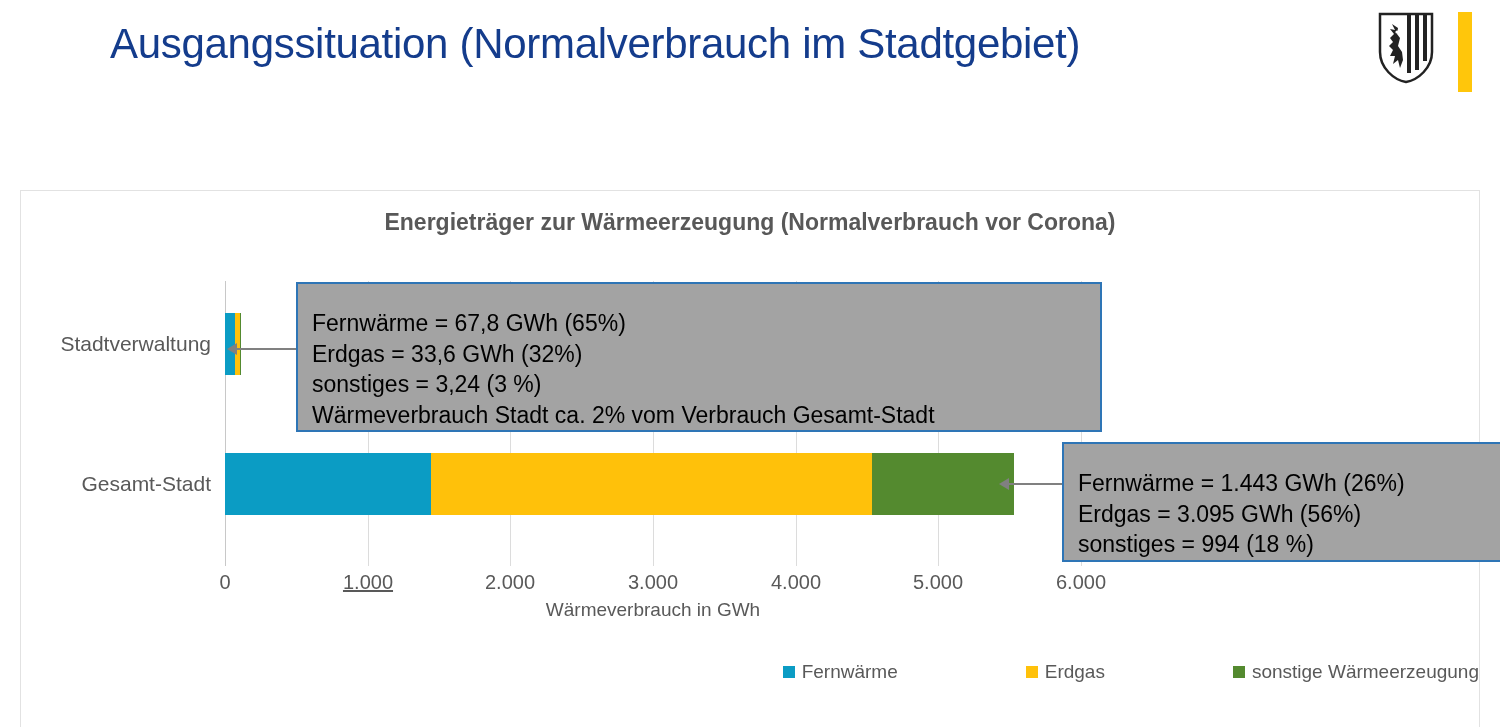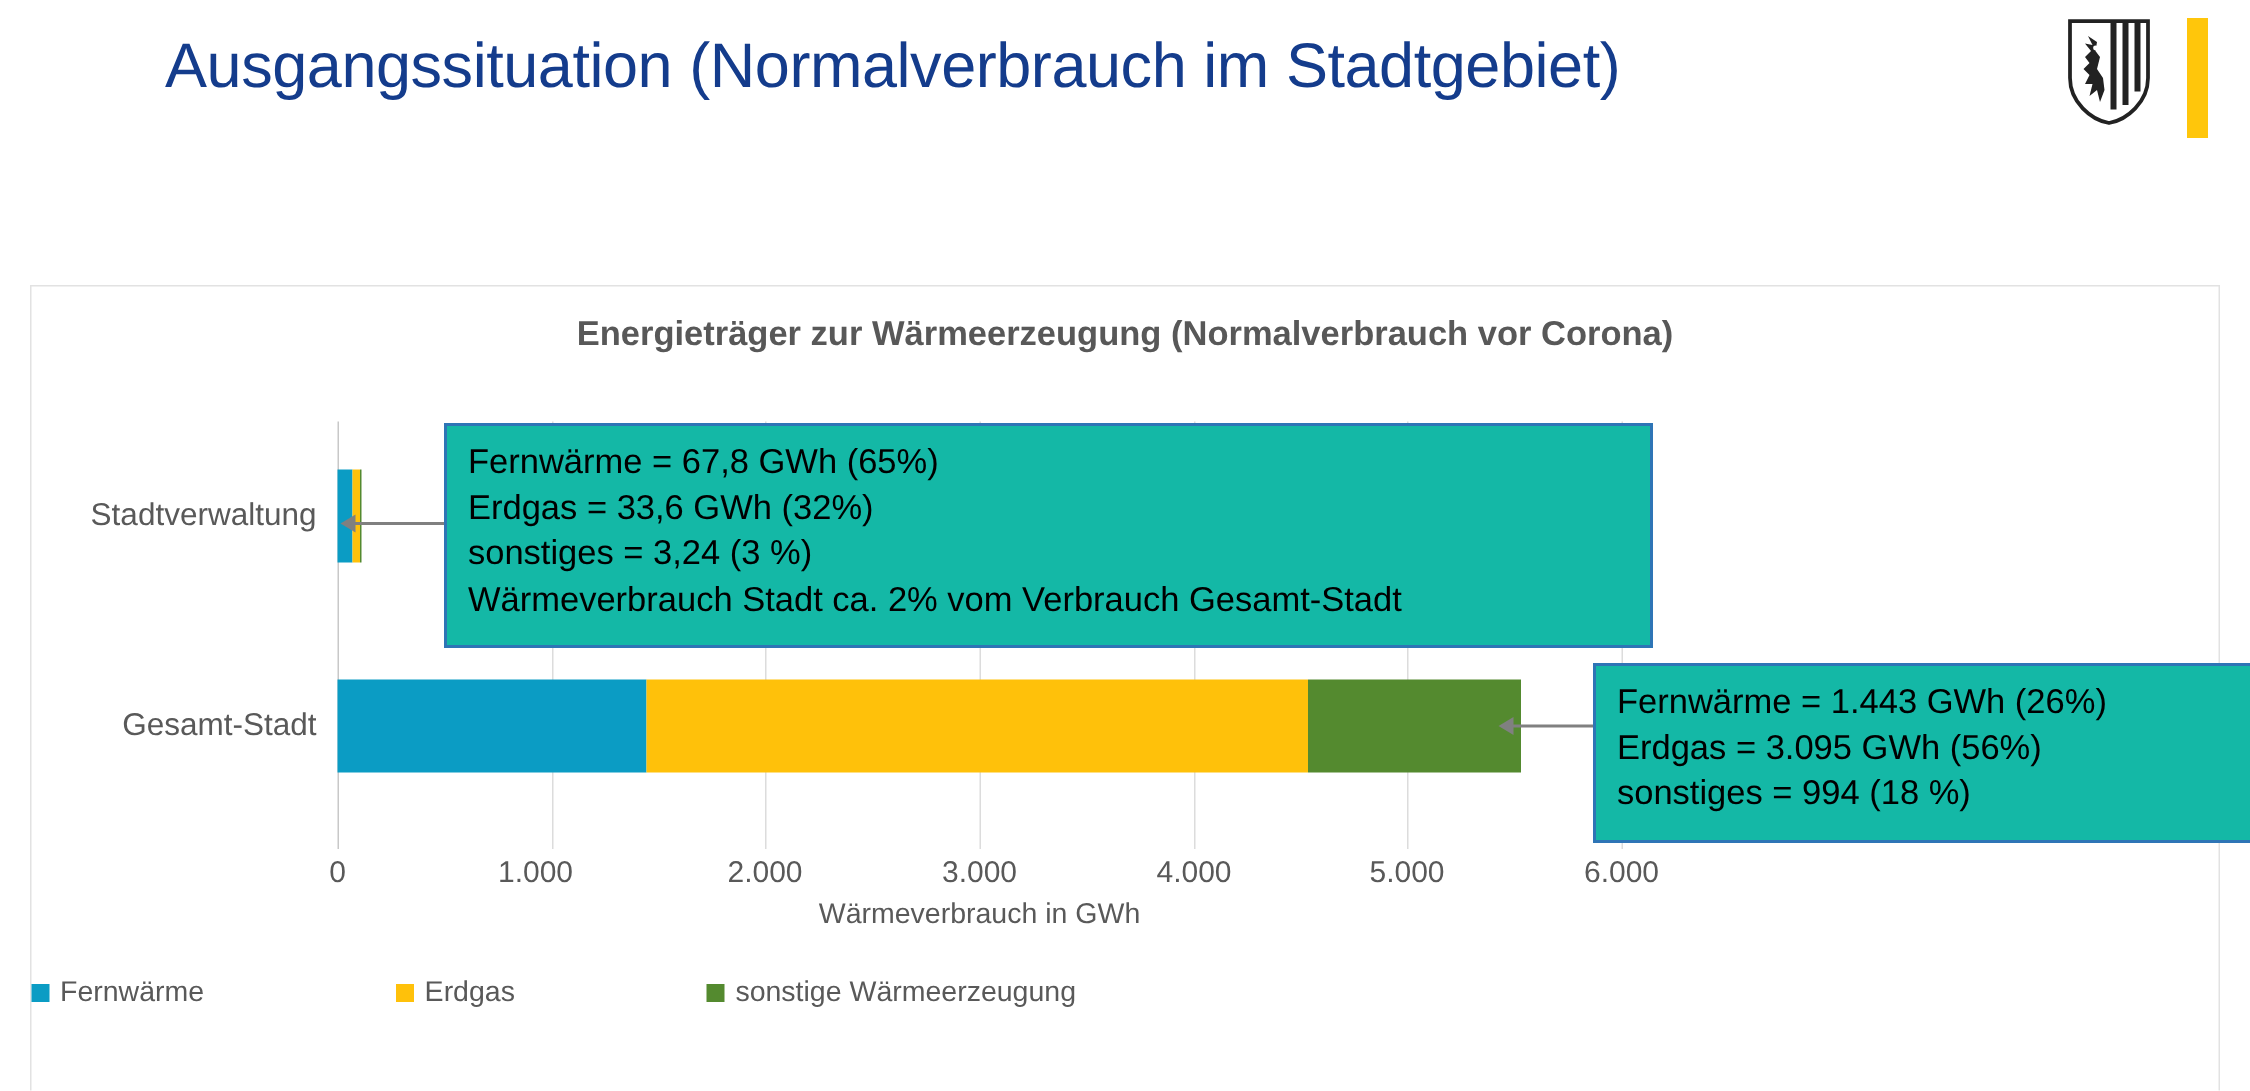--- a/index.html
+++ b/index.html
@@ -169,9 +169,9 @@
   .callout {
     position: absolute;
     border: 2px solid #2E75B6;
-    background: #14b8a6;
+    background: #a3a3a3;
     box-sizing: border-box;
-    padding: 8px 14px 10px 14px;
+    padding: 24px 14px 10px 14px;
   }
   .callout-line {
     font-size: 23px;

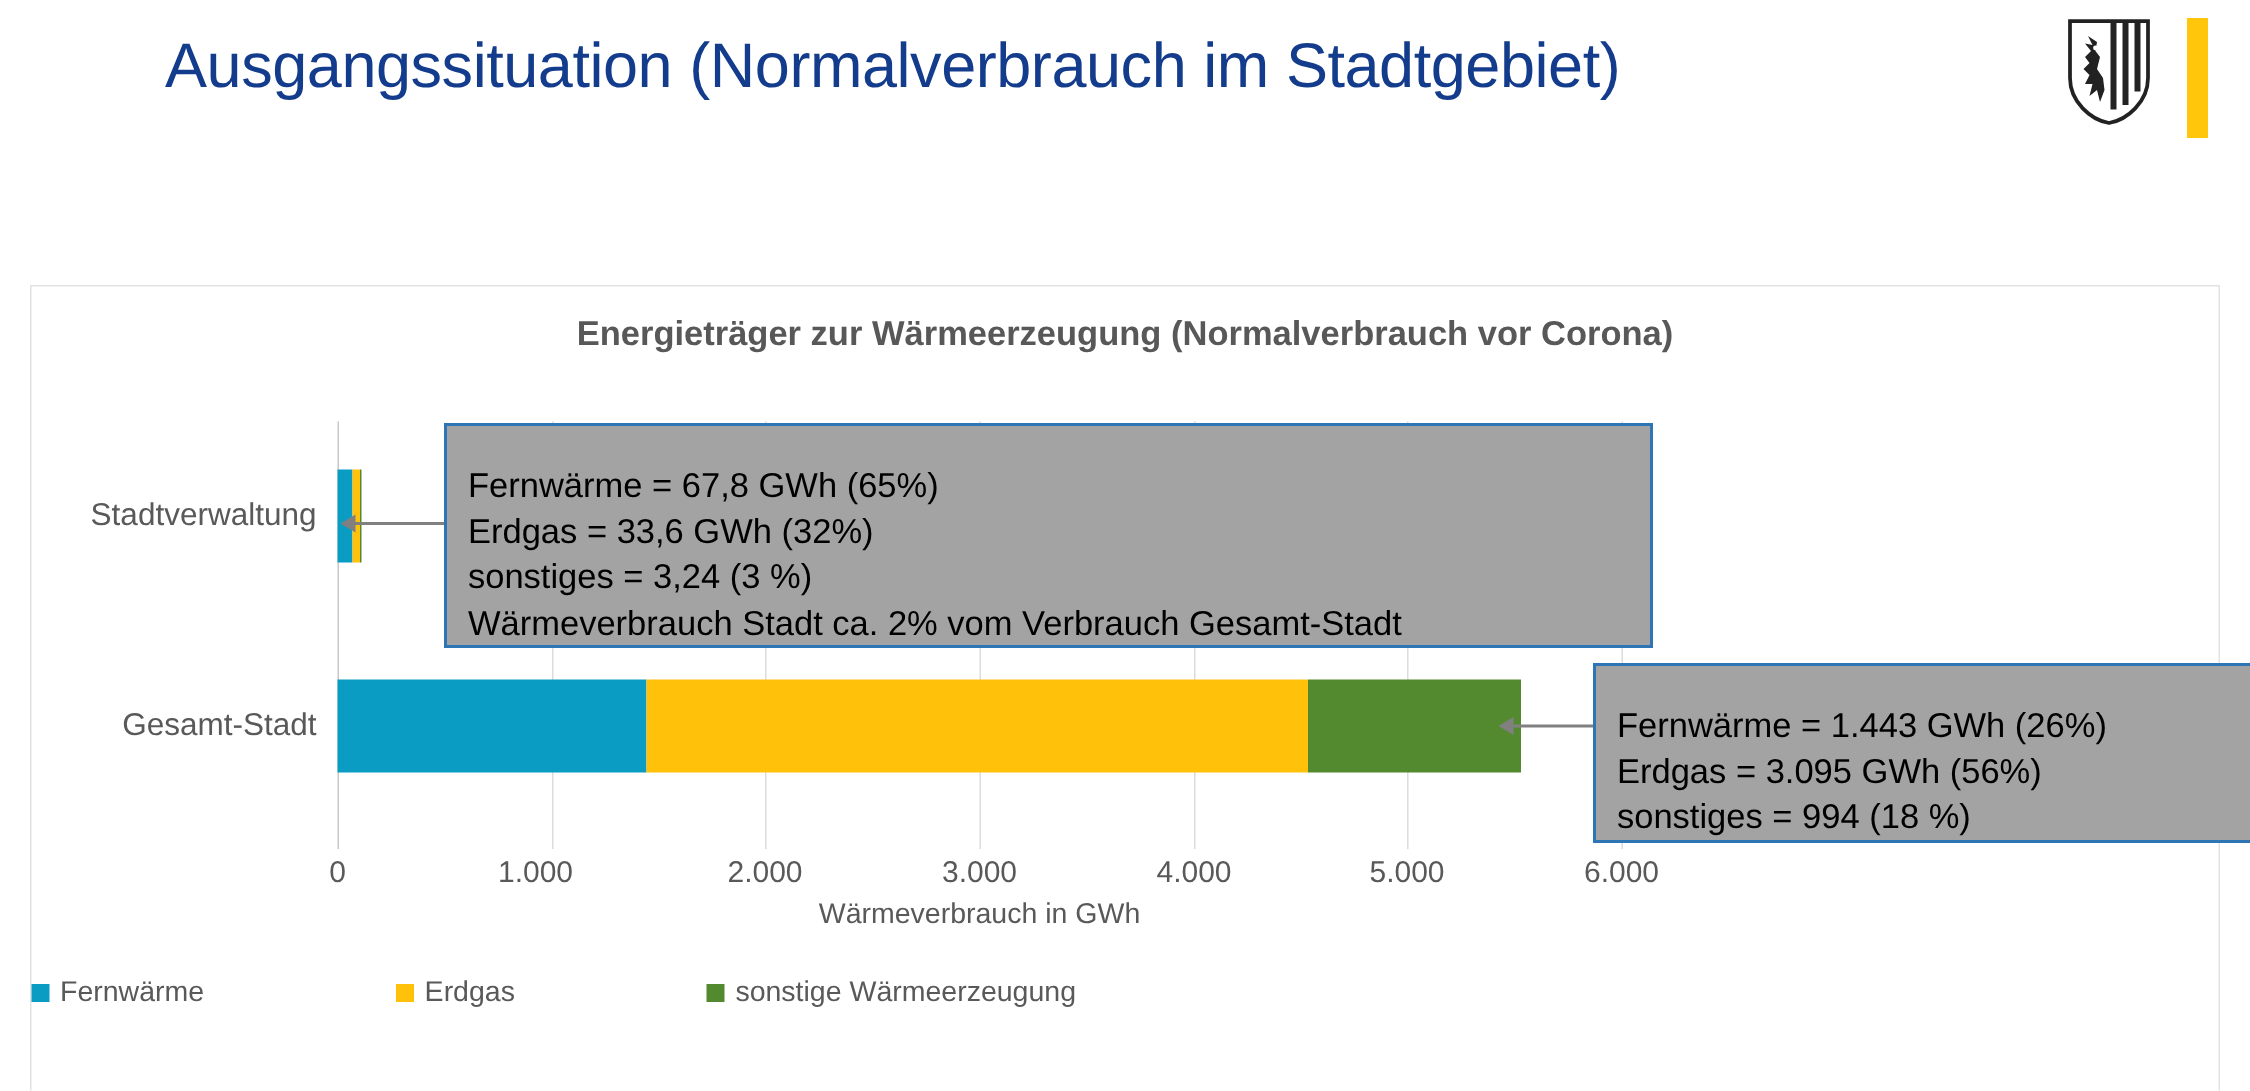--- a/index.html
+++ b/index.html
@@ -272,7 +272,7 @@
 
   <div id="x-axis">
     <span class="tick-label" style="left:0px;">0</span>
-    <span class="tick-label" style="left:132px;">1.000</span>
+    <span class="tick-label" style="left:143px;text-decoration:underline;">1.000</span>
     <span class="tick-label" style="left:285px;">2.000</span>
     <span class="tick-label" style="left:428px;">3.000</span>
     <span class="tick-label" style="left:571px;">4.000</span>

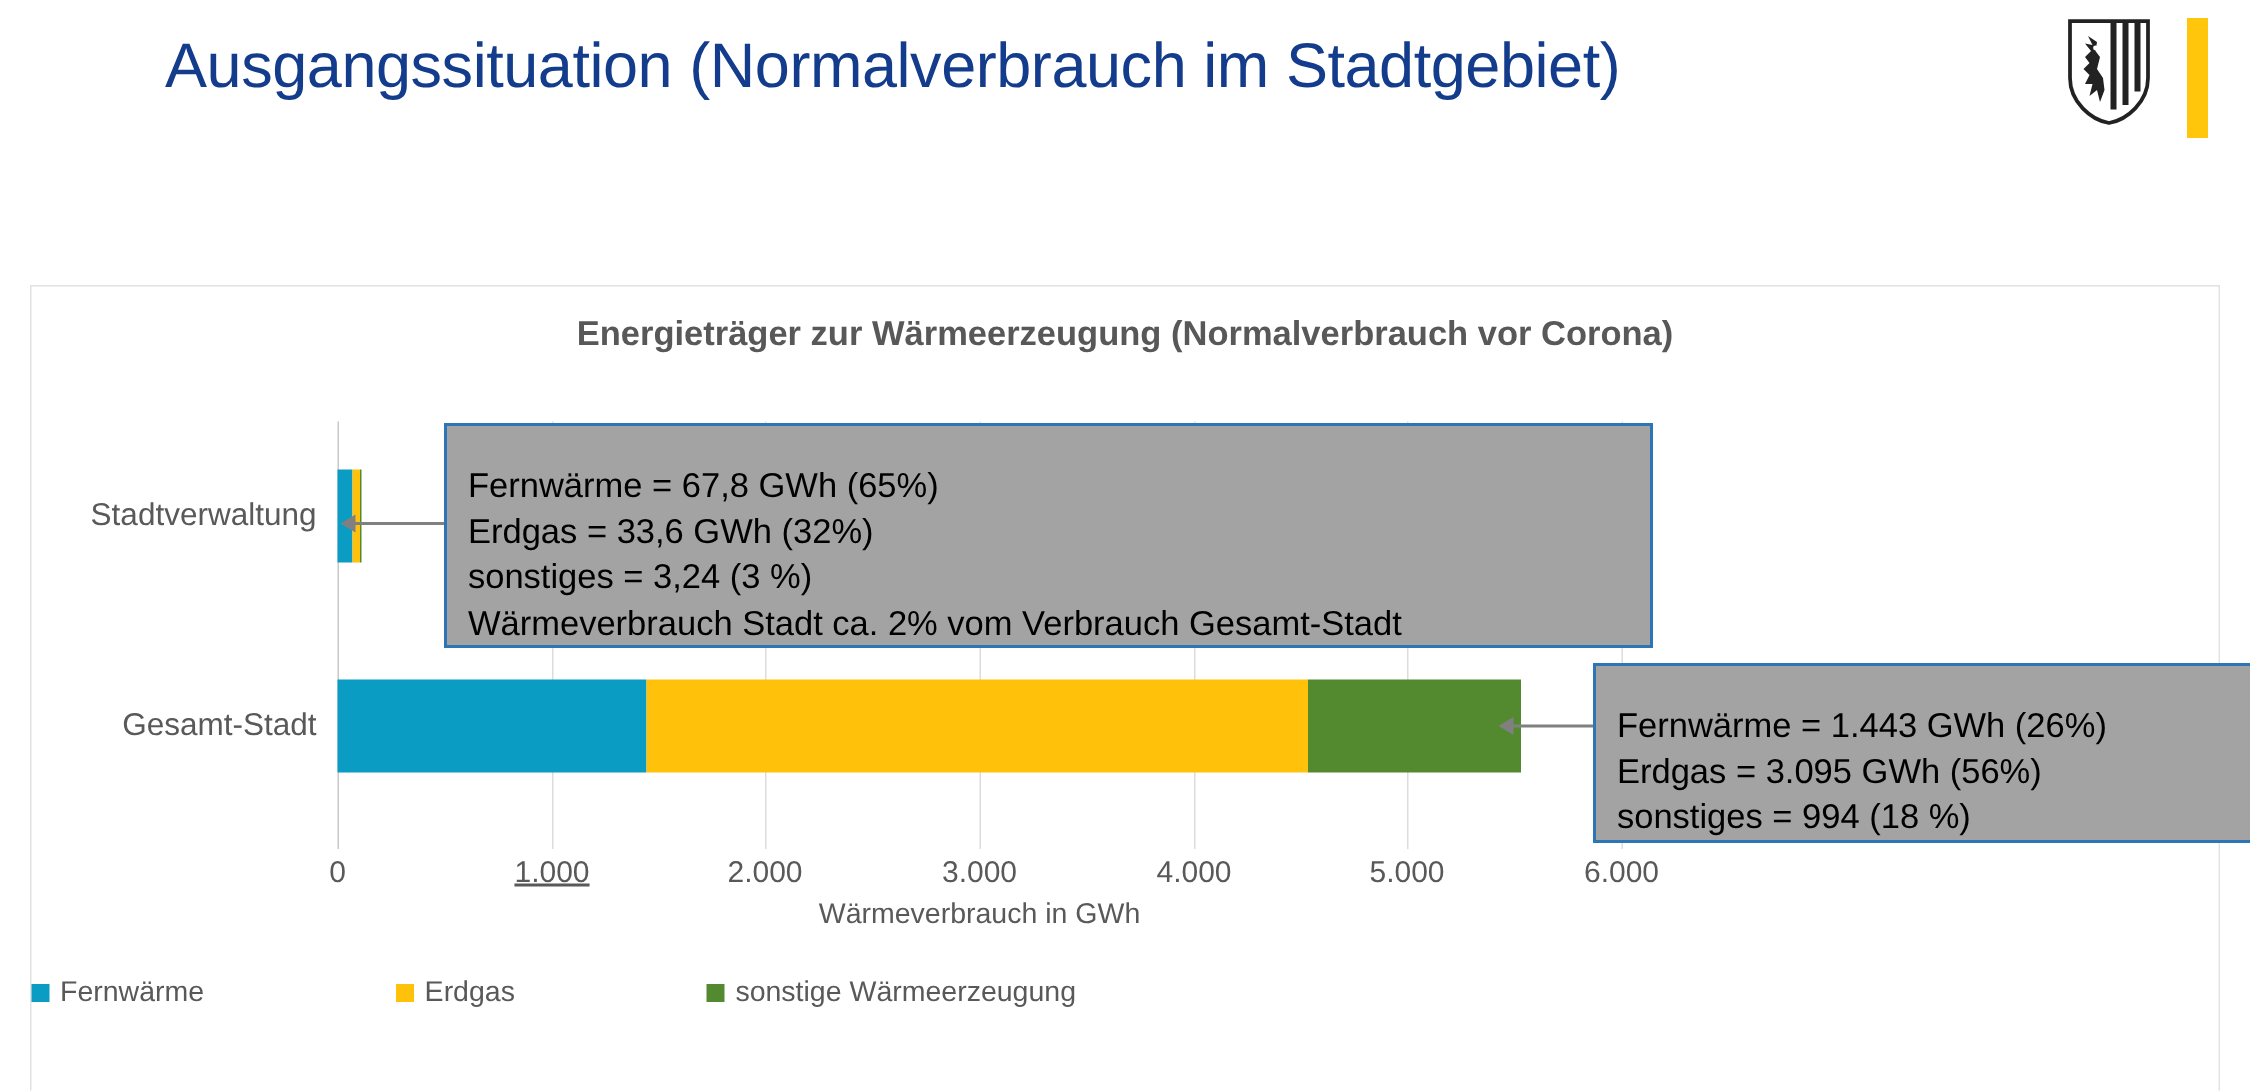--- a/index.html
+++ b/index.html
@@ -145,10 +145,10 @@
   #legend {
     position: absolute;
     left: 0;
-    top: 460px;
+    top: 470px;
     width: 100%;
     display: flex;
-    justify-content: flex-start;
+    justify-content: flex-end;
     gap: 128px;
   }
   .legend-item {

